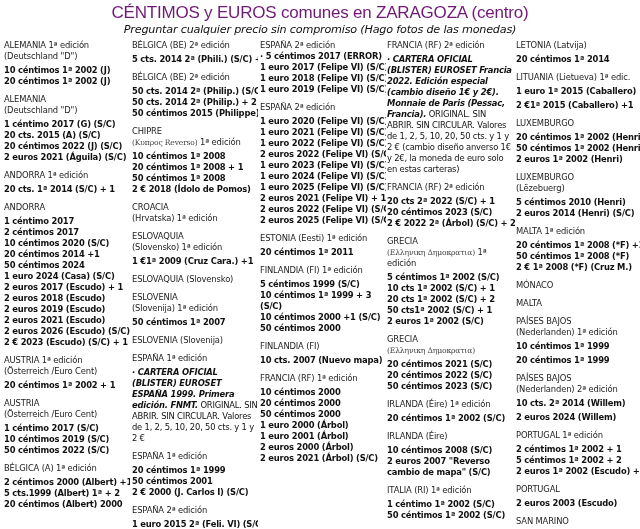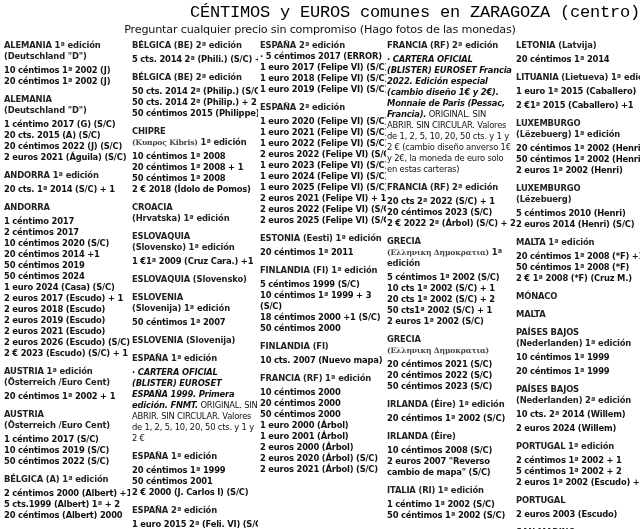--- a/index.html
+++ b/index.html
@@ -5,7 +5,7 @@
   html, body { margin:0; padding:0; background:#ffffff; }
   body { width:640px; height:529px; overflow:hidden; position:relative; color:#111; font-family:"DejaVu Sans", "Liberation Sans", sans-serif; }
   .header { text-align:center; padding-top:3px; height:37px; }
-  .title { font-size:17px; line-height:20px; letter-spacing:-0.2px; color:#000000; font-family:Liberation Mono, monospace;text-align:right; }
+  .title { font-size:17px; line-height:20px; letter-spacing:-0.2px; color:#701a75; font-family:Liberation Sans, sans-serif; }
   .subtitle { font-size:11.2px; line-height:14px; color:#111; letter-spacing:-0.2px; }
   .cols { position:absolute; top:40px; left:0; width:640px; height:489px; }
   .col { position:absolute; top:0; height:489px; overflow:hidden; }

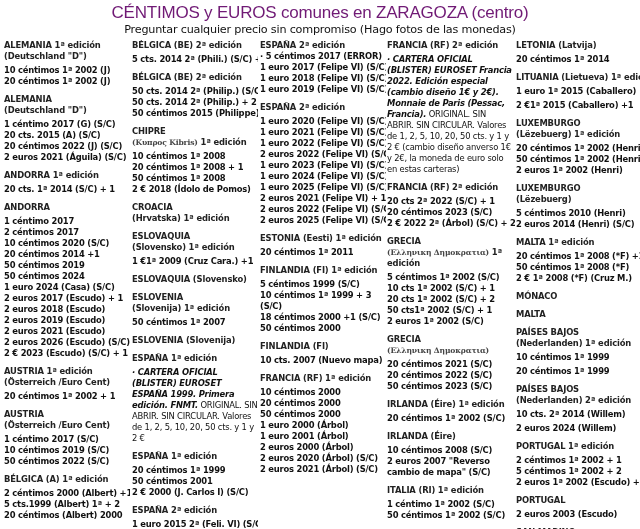--- a/index.html
+++ b/index.html
@@ -6,7 +6,7 @@
   body { width:640px; height:529px; overflow:hidden; position:relative; color:#111; font-family:"DejaVu Sans", "Liberation Sans", sans-serif; }
   .header { text-align:center; padding-top:3px; height:37px; }
   .title { font-size:17px; line-height:20px; letter-spacing:-0.2px; color:#701a75; font-family:Liberation Sans, sans-serif; }
-  .subtitle { font-size:11.2px; line-height:14px; color:#111; letter-spacing:-0.2px; }
+  .subtitle { font-size:11.2px; line-height:14px; color:#111; letter-spacing:-0.2px;font-style:italic; }
   .cols { position:absolute; top:40px; left:0; width:640px; height:489px; }
   .col { position:absolute; top:0; height:489px; overflow:hidden; }
   .section { margin-bottom:7px; }

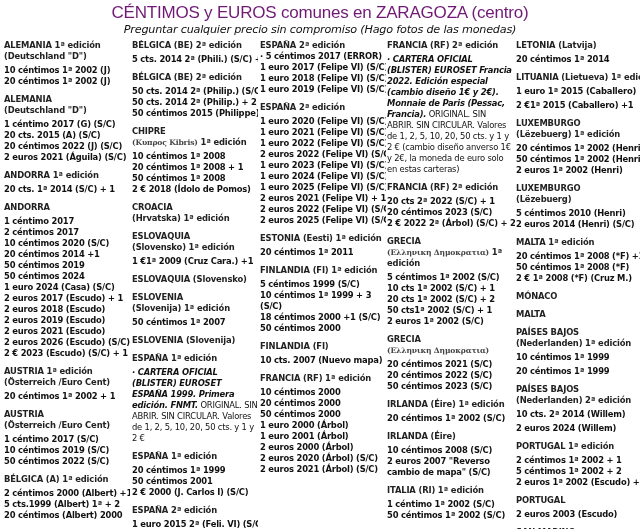--- a/index.html
+++ b/index.html
@@ -10,7 +10,7 @@
   .cols { position:absolute; top:40px; left:0; width:640px; height:489px; }
   .col { position:absolute; top:0; height:489px; overflow:hidden; }
   .section { margin-bottom:7px; }
-  .h { font-size:8.4px; line-height:11px; font-weight:bold; color:#222; letter-spacing:-0.15px; white-space:nowrap; }
+  .h { font-size:8.4px; line-height:11px; font-weight:normal; color:#222; letter-spacing:-0.15px; white-space:nowrap; }
   .it { font-size:8.4px; line-height:11px; font-weight:bold; color:#111; letter-spacing:-0.2px; white-space:nowrap; }
   .gap { margin-top:3px; }
   .para { font-size:8.4px; line-height:11px; color:#111; letter-spacing:-0.2px; white-space:normal; }

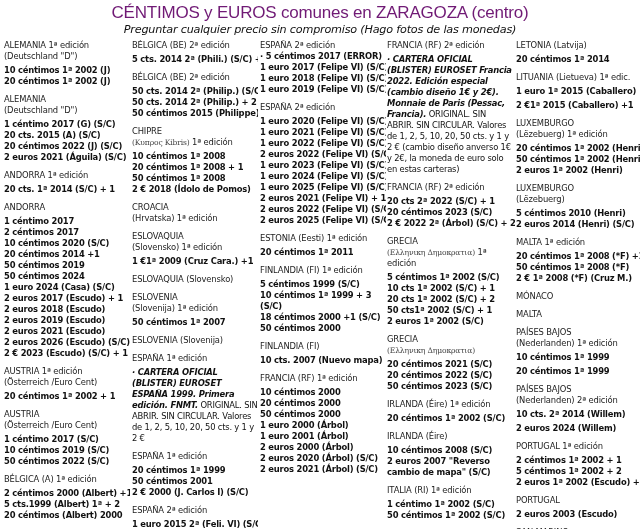--- a/index.html
+++ b/index.html
@@ -241,7 +241,6 @@
       </div>
       <div class="section">
         <div class="h">LUXEMBURGO</div>
-        <div class="h"><span> (Lëzebuerg) 1ª edición</span></div>
         <div class="it gap">20 céntimos 1ª 2002 (Henri)</div>
         <div class="it">50 céntimos 1ª 2002 (Henri)</div>
         <div class="it">2 euros 1ª 2002 (Henri)</div>

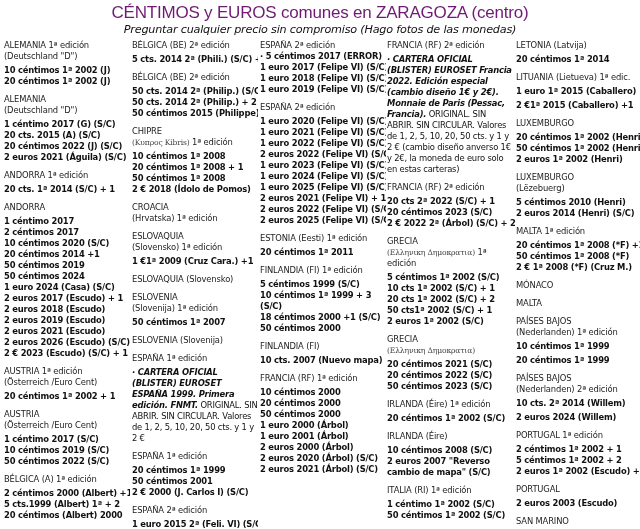--- a/index.html
+++ b/index.html
@@ -93,7 +93,7 @@
       </div>
       <div class="section">
         <div class="h">CHIPRE</div>
-        <div class="h"><span class="greek">(Κυπρος Kibris)</span><span> 1ª edición</span></div>
+        <div class="h"><span class="greek">(Κυπρος Reverso)</span><span> 1ª edición</span></div>
         <div class="it gap">10 céntimos 1ª 2008</div>
         <div class="it">20 céntimos 1ª 2008 + 1</div>
         <div class="it">50 céntimos 1ª 2008</div>

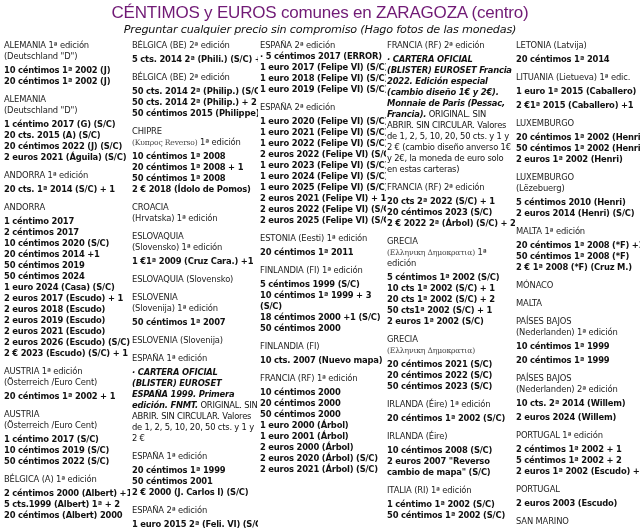--- a/index.html
+++ b/index.html
@@ -51,7 +51,6 @@
         <div class="it">2 céntimos 2017</div>
         <div class="it">10 céntimos 2020 (S/C)</div>
         <div class="it">20 céntimos 2014 +1</div>
-        <div class="it">50 céntimos 2019</div>
         <div class="it">50 céntimos 2024</div>
         <div class="it">1 euro 2024 (Casa) (S/C)</div>
         <div class="it">2 euros 2017 (Escudo) + 1</div>

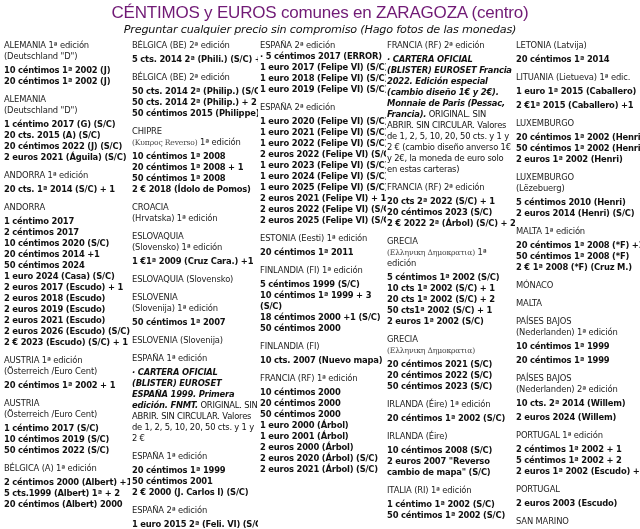--- a/index.html
+++ b/index.html
@@ -163,7 +163,7 @@
         <div class="it gap">5 céntimos 1999 (S/C)</div>
         <div class="it">10 céntimos 1ª 1999 + 3</div>
         <div class="it">(S/C)</div>
-        <div class="it">18 céntimos 2000 +1 (S/C)</div>
+        <div class="it">10 céntimos 2000 +1 (S/C)</div>
         <div class="it">50 céntimos 2000</div>
       </div>
       <div class="section">

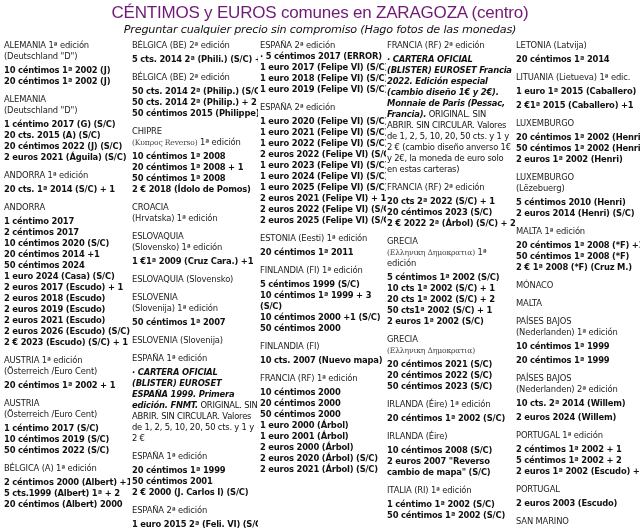--- a/index.html
+++ b/index.html
@@ -178,7 +178,6 @@
         <div class="it">1 euro 2000 (Árbol)</div>
         <div class="it">1 euro 2001 (Árbol)</div>
         <div class="it">2 euros 2000 (Árbol)</div>
-        <div class="it">2 euros 2020 (Árbol) (S/C)</div>
         <div class="it">2 euros 2021 (Árbol) (S/C)</div>
       </div>
     </div>

